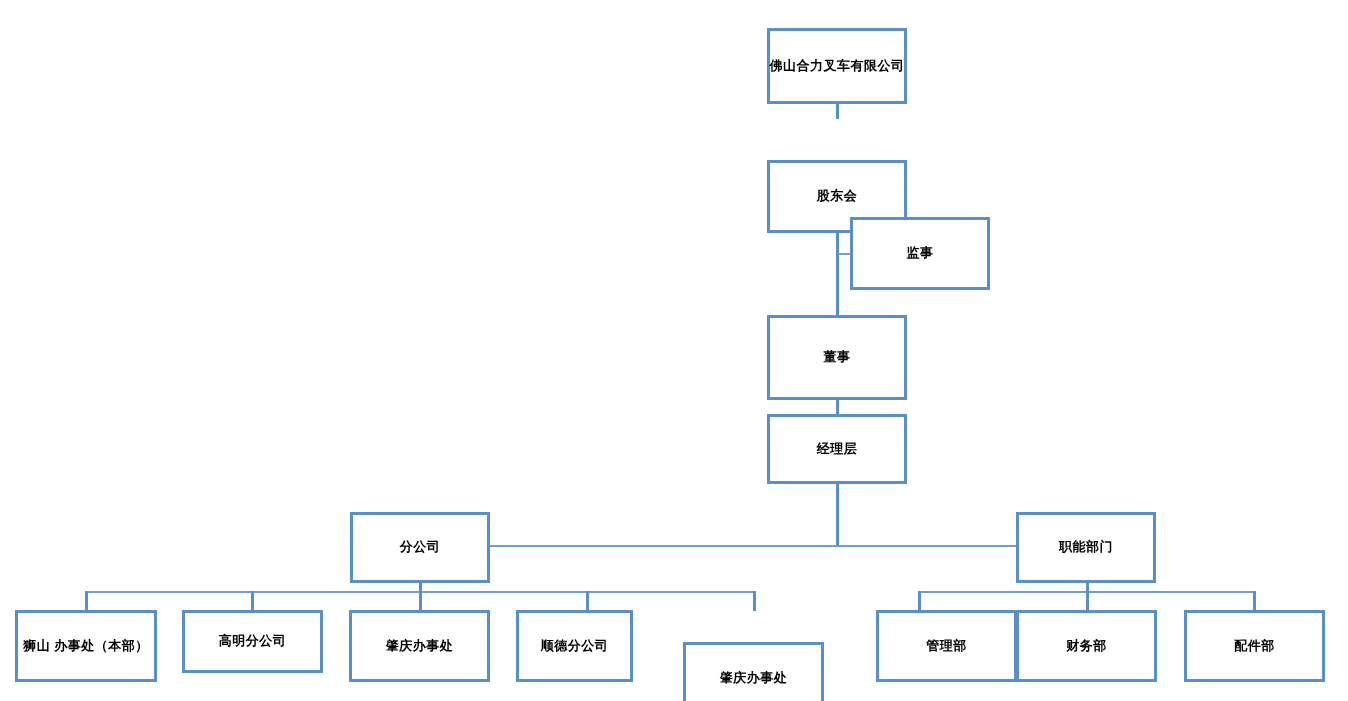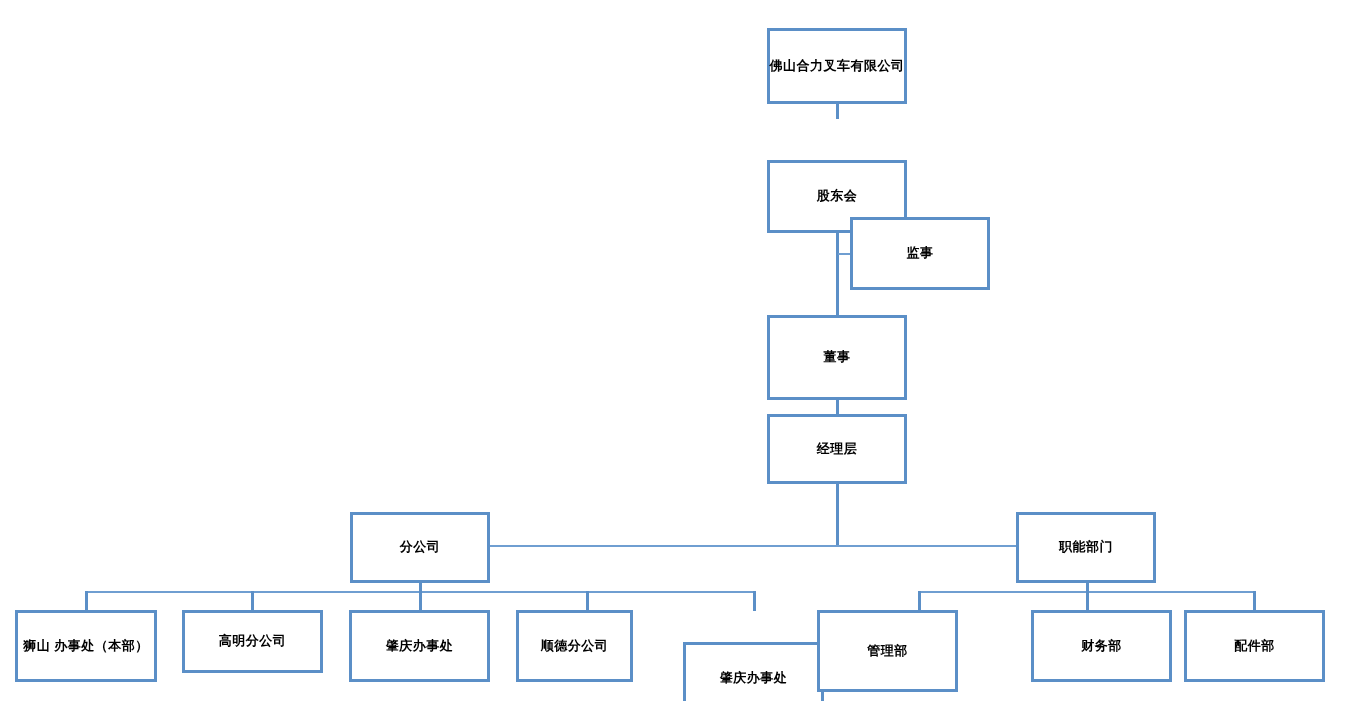--- a/index.html
+++ b/index.html
@@ -133,7 +133,7 @@
     <span class="label">肇庆办事处</span>
   </div>
 
-  <div class="node" style="left:817px; top:610px; width:141px; height:82px;">
+  <div class="node" style="left:876px; top:610px; width:141px; height:72px;">
     <span class="label">管理部</span>
   </div>
 

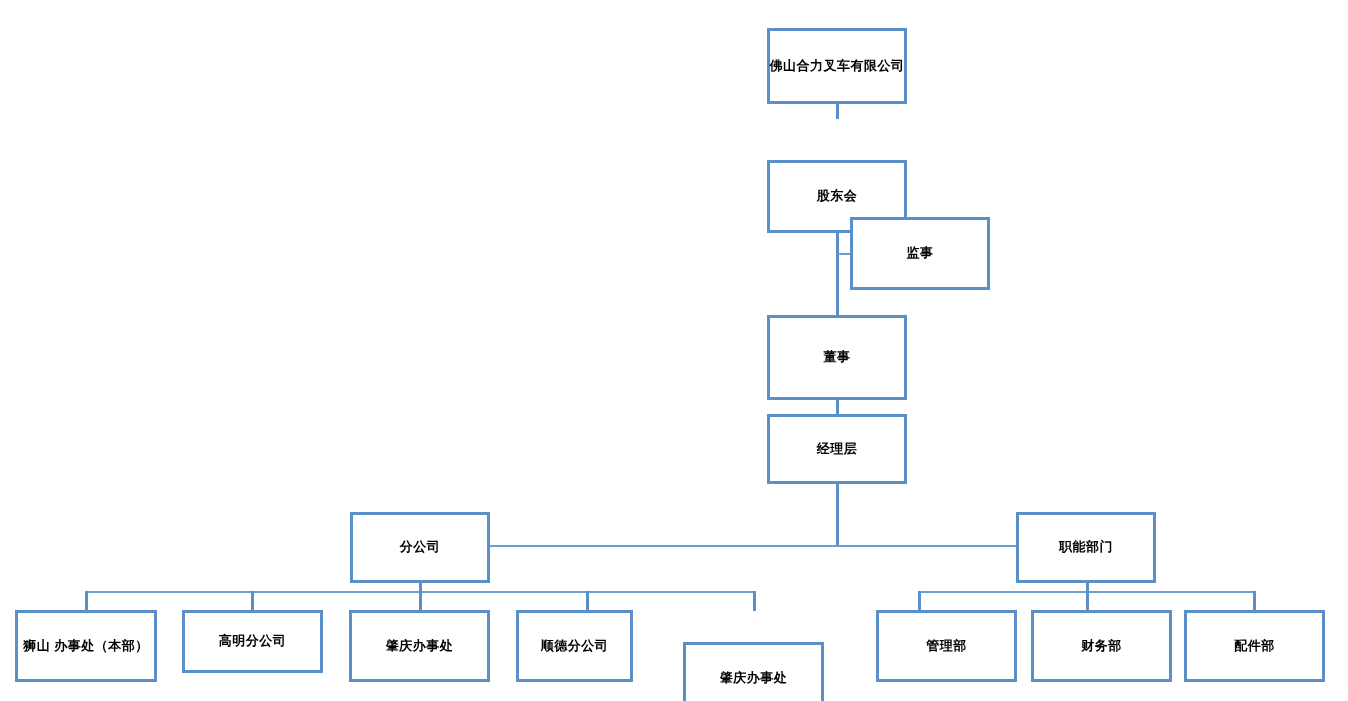--- a/index.html
+++ b/index.html
@@ -137,7 +137,7 @@
     <span class="label">管理部</span>
   </div>
 
-  <div class="node" style="left:1016px; top:610px; width:141px; height:72px;margin-left:15px;">
+  <div class="node" style="left:1016px; top:610px; width:141px; height:72px;">
     <span class="label">财务部</span>
   </div>
 

